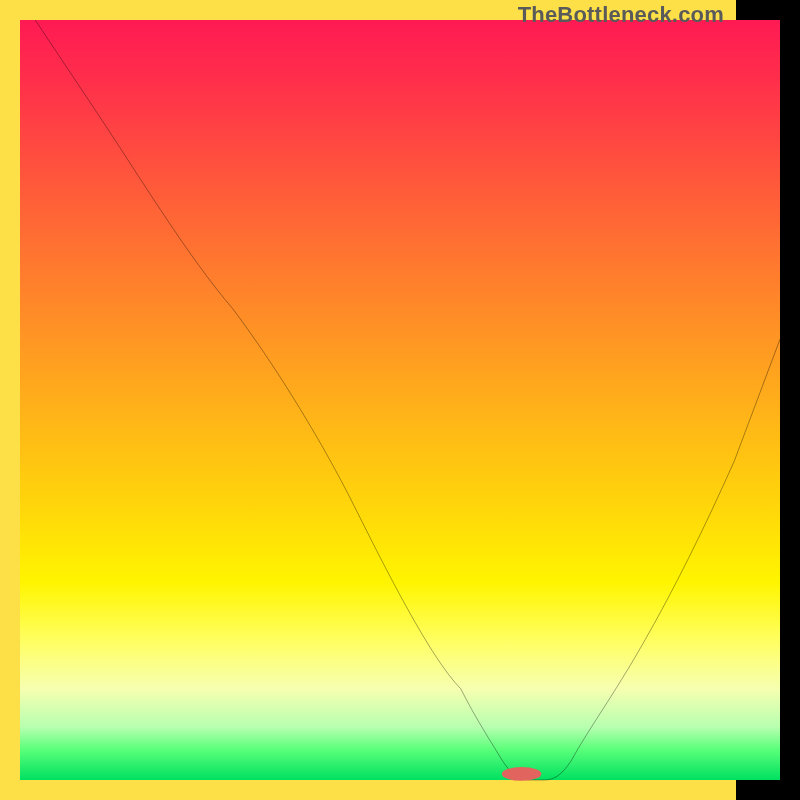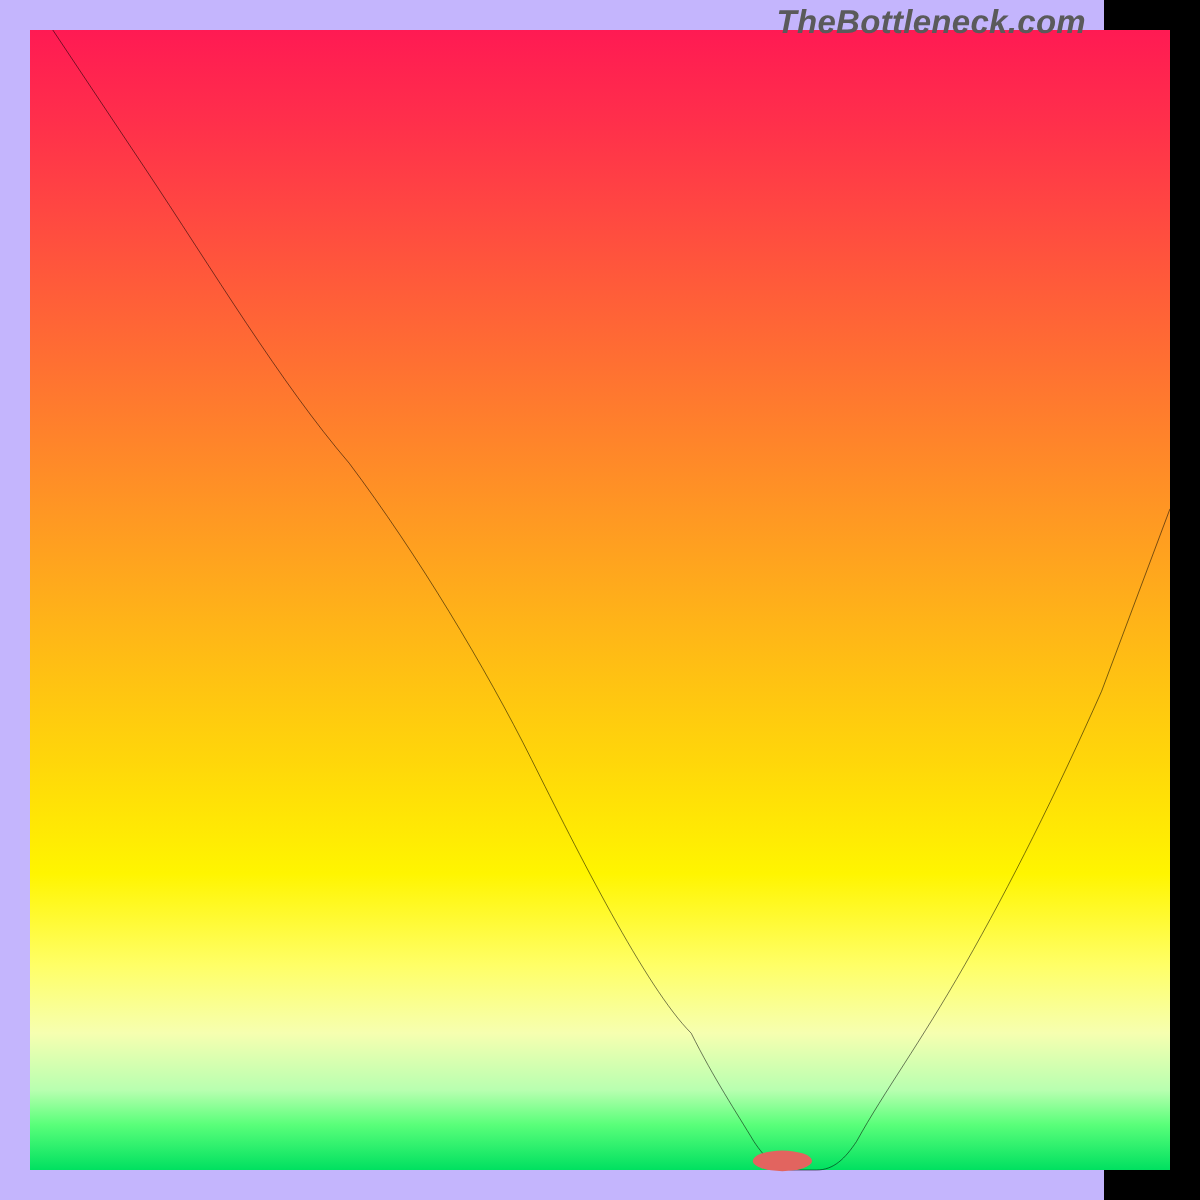--- a/index.html
+++ b/index.html
@@ -16,8 +16,7 @@
     top: 0;
     width: 736px;
     height: 800px;
-    background: #c4b5fd;
-    font-style: italic;
+    background: #fde047;
   }
   .plot-bg {
     position: absolute;

